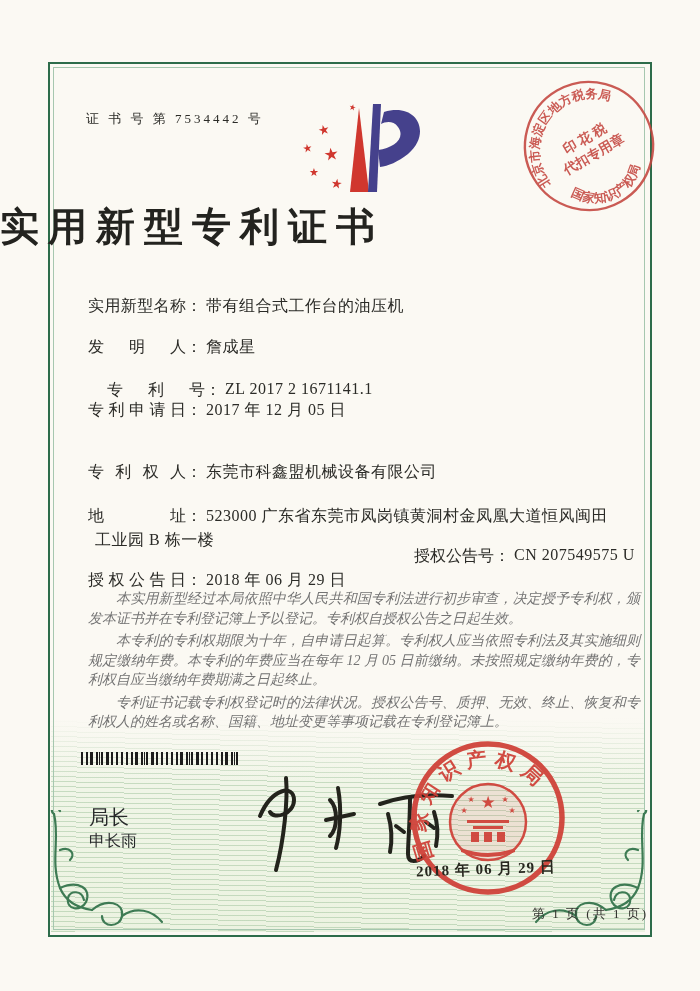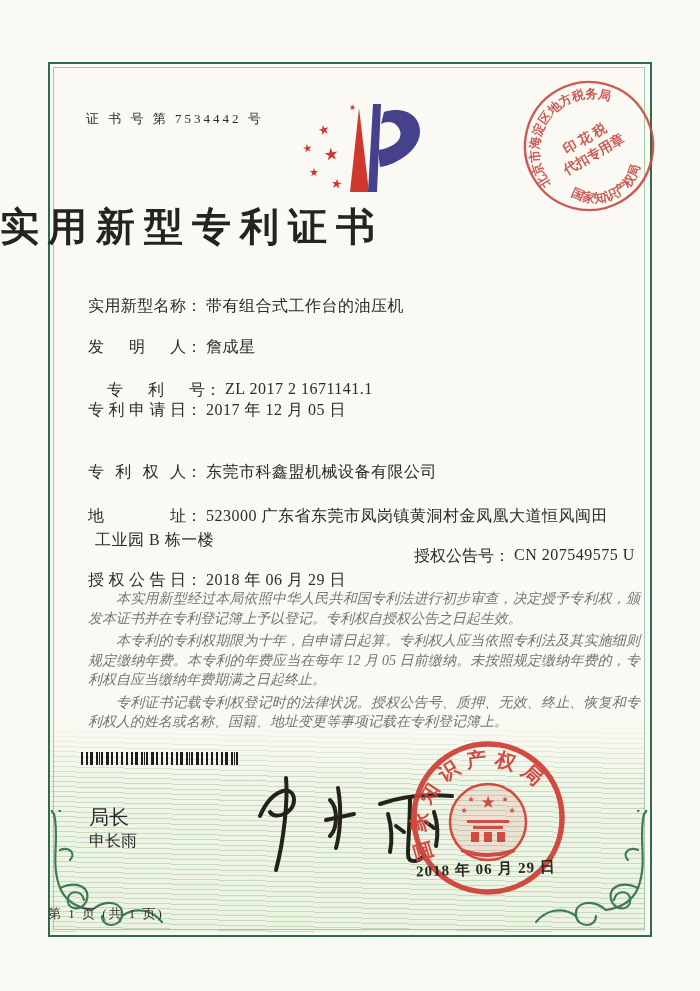--- a/index.html
+++ b/index.html
@@ -51,7 +51,7 @@
   .seal{position:absolute;left:401px;top:736px;z-index:6;opacity:.93;}
   .seal-date{position:absolute;left:398px;top:860px;width:176px;text-align:center;z-index:7;
     font-size:15px;font-weight:bold;letter-spacing:1px;color:#27271f;transform:rotate(-2deg);}
-  .footer{position:absolute;left:48px;top:905px;width:600px;text-align:left;
+  .footer{position:absolute;left:48px;top:905px;width:600px;text-align:right;
     font-size:13px;letter-spacing:2px;z-index:5;color:#33332f;}
 </style>
 </head>

